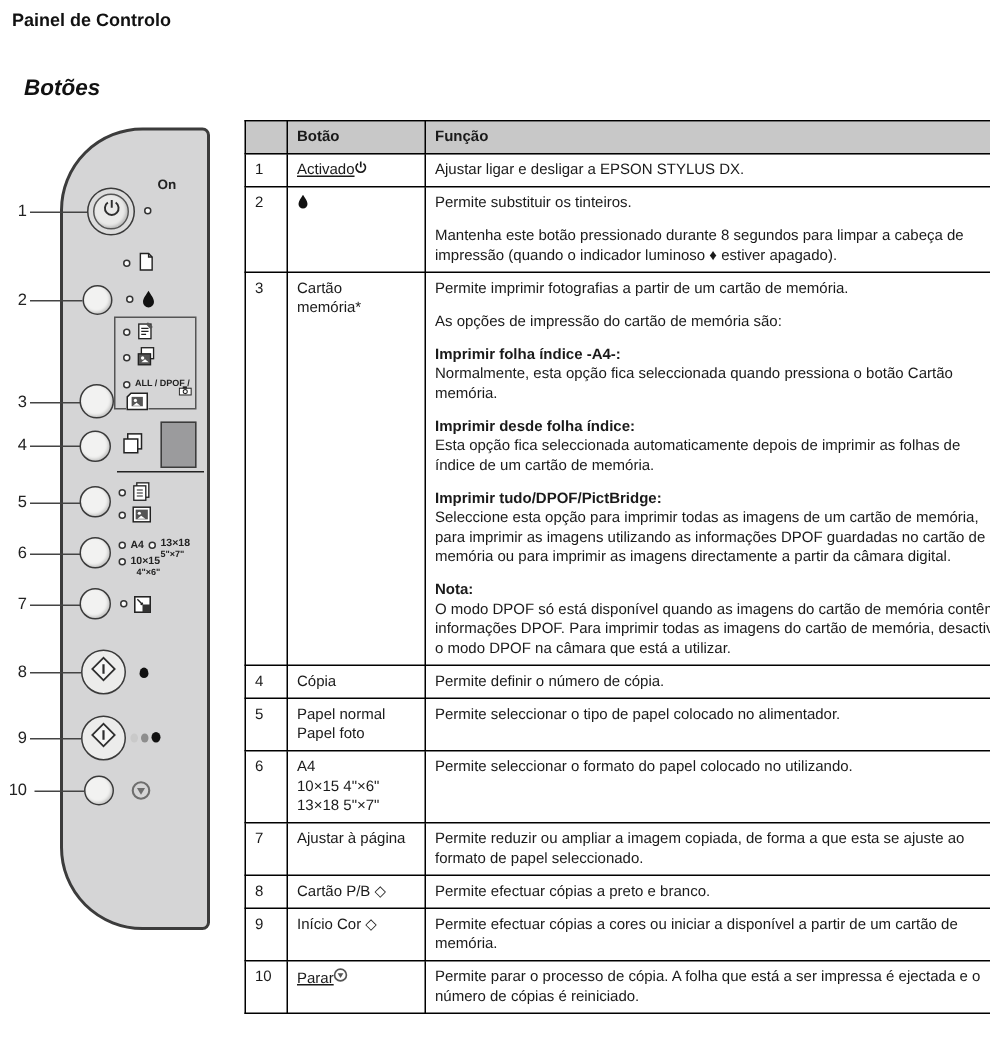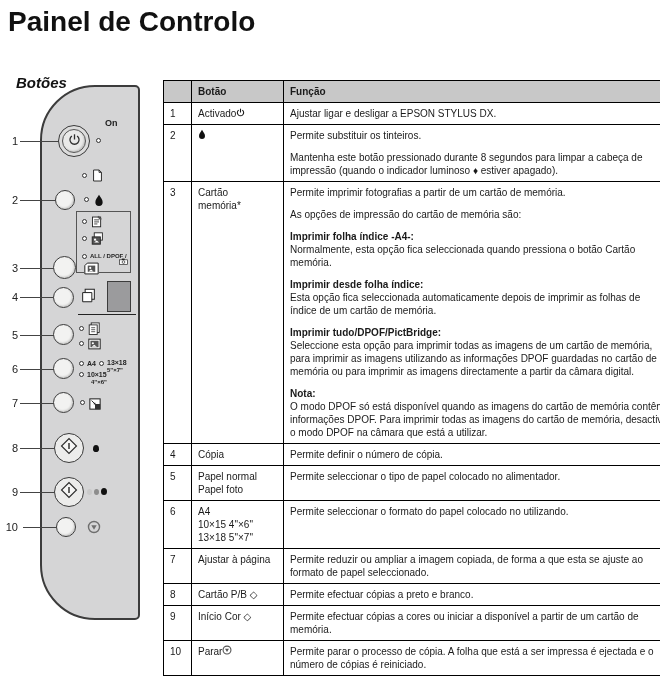--- a/index.html
+++ b/index.html
@@ -8,7 +8,7 @@
     position:relative; width:660px; height:700px; background:#fff;
     font-family:"Liberation Sans", sans-serif; color:#1a1a1a; overflow:hidden;
   }
-  .page-title { position:absolute; left:8px; top:6px; font-size:28px; font-weight:bold; color:#111;text-align:center; }
+  .page-title { position:absolute; left:8px; top:6px; font-size:12px; font-weight:bold; color:#111;text-align:center; }
   .page-subtitle { position:absolute; left:16px; top:50px; font-size:15px; font-weight:bold; font-style:italic; color:#111;margin-top:24px; }
 
   

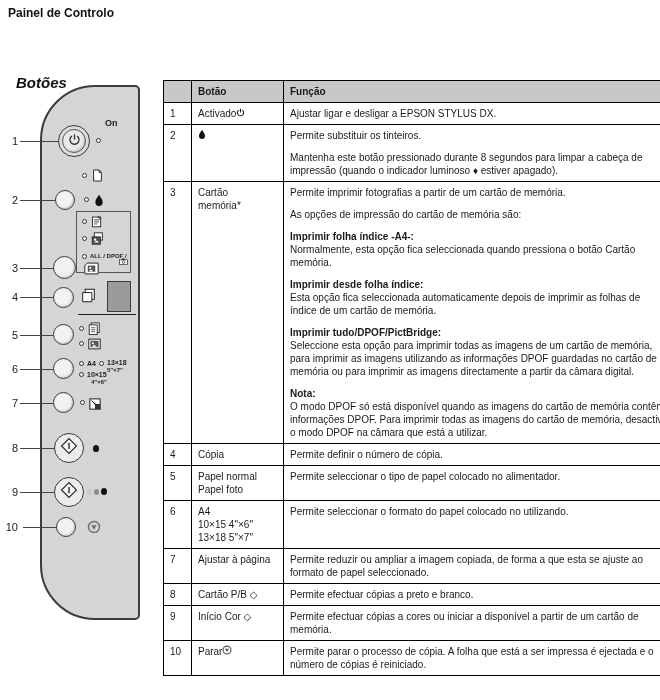--- a/index.html
+++ b/index.html
@@ -9,7 +9,7 @@
     font-family:"Liberation Sans", sans-serif; color:#1a1a1a; overflow:hidden;
   }
   .page-title { position:absolute; left:8px; top:6px; font-size:12px; font-weight:bold; color:#111;text-align:center; }
-  .page-subtitle { position:absolute; left:16px; top:50px; font-size:15px; font-weight:bold; font-style:italic; color:#111;margin-top:24px; }
+  .page-subtitle { position:absolute; left:16px; top:50px; font-size:15px; font-weight:bold; font-style:italic; color:#111; }
 
   
   .figure { position:absolute; left:0; top:0; width:163px; height:700px; }

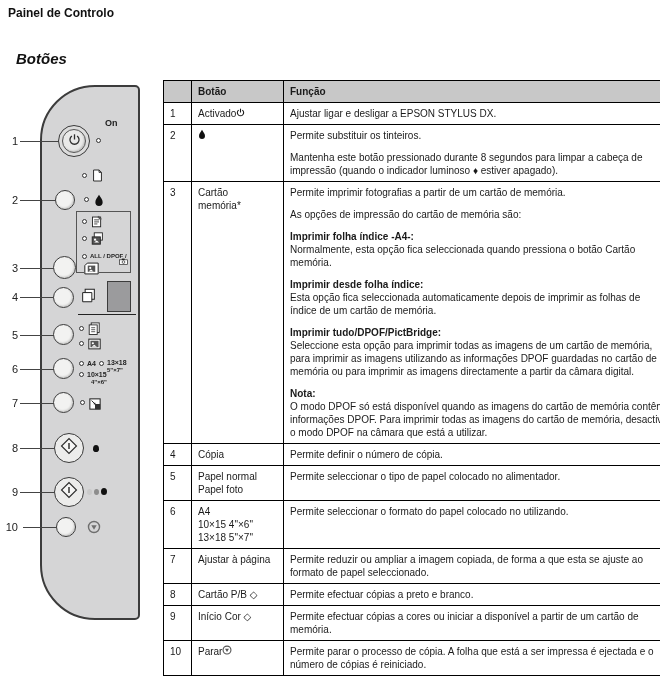--- a/index.html
+++ b/index.html
@@ -55,7 +55,7 @@
   .para { margin:0 0 9px 0; }
   .para:last-child { margin-bottom:0; }
   .bhead { display:block; font-weight:bold; }
-  .btn-label-wrap { display:inline-flex; align-items:center; gap:0; }
+  .btn-label-wrap { display:inline-flex; align-items:center; gap:0;text-decoration:underline; }
   .inline-icon { display:inline-block; vertical-align:-1px; }
 </style>
 </head>

